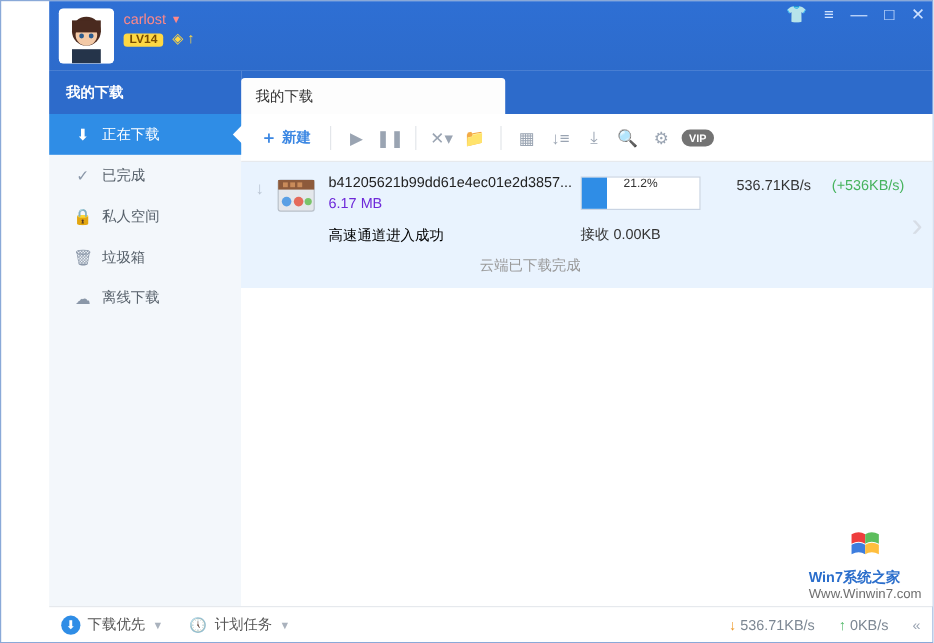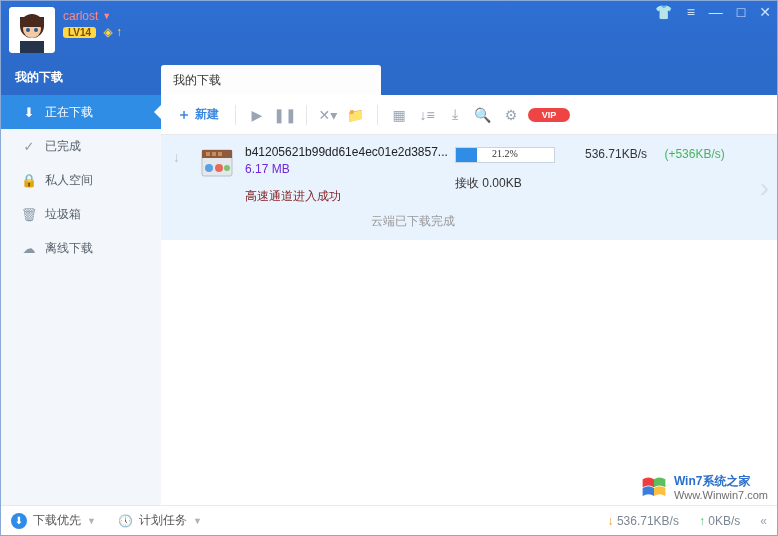--- a/index.html
+++ b/index.html
@@ -4,7 +4,7 @@
 <style>
 *{box-sizing:border-box;margin:0;padding:0;}
 body{font-family:"Microsoft YaHei",Arial,sans-serif;font-size:12px;background:#fff;width:778px;height:536px;overflow:hidden;position:relative;color:#333;}
-.window{width:778px;height:536px;display:flex;flex-direction:column;border:1px solid #8aa9d8;}
+.window{width:778px;height:536px;display:flex;flex-direction:column;border:1px solid #8aa9d8;padding-left:40px;}
 .titlebar{height:58px;background:linear-gradient(#2e6fd4,#2d6bcb);display:flex;align-items:flex-start;padding:6px 8px;color:#fff;position:relative;}
 .avatar{width:46px;height:46px;background:#fff;border-radius:4px;margin-right:8px;display:flex;align-items:center;justify-content:center;overflow:hidden;}
 .avatar svg{width:46px;height:46px;}

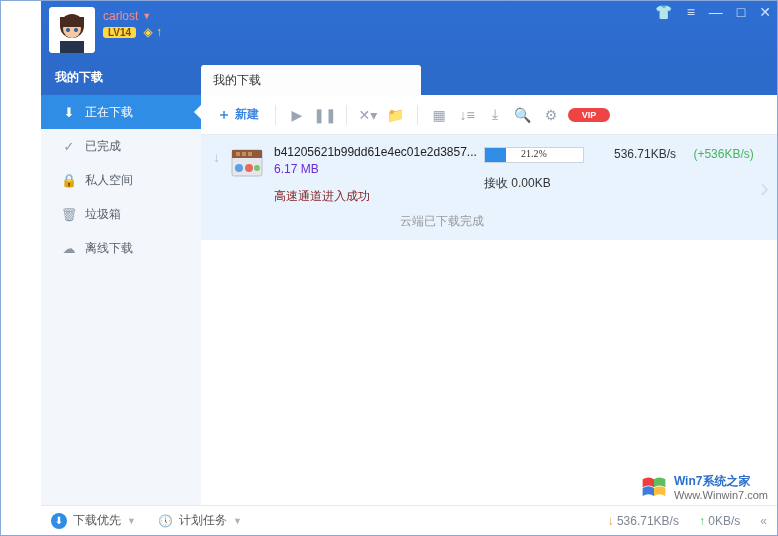--- a/index.html
+++ b/index.html
@@ -32,7 +32,7 @@
 .newbtn .plus{font-size:14px;}
 .sep{width:1px;height:20px;background:#e3e6ea;margin:0 4px;}
 .tico{width:22px;height:22px;display:flex;align-items:center;justify-content:center;cursor:pointer;color:#9aa4b2;font-size:14px;}
-.tico.vip{color:#fff;background:#ef4444;border-radius:10px;font-size:9px;font-weight:bold;width:42px;height:14px;}
+.tico.vip{color:#fff;background:#737373;border-radius:10px;font-size:9px;font-weight:bold;width:27px;height:14px;}
 .list{flex:1;overflow:auto;position:relative;}
 .row{display:flex;align-items:flex-start;padding:10px 12px;background:#e9f3fe;position:relative;min-height:90px;}
 .row .arrow{color:#b9c4d2;font-size:14px;width:16px;padding-top:4px;}

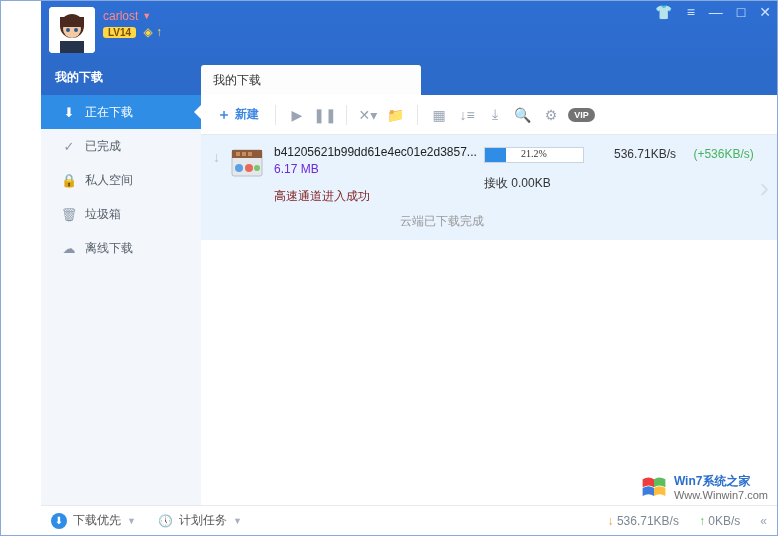--- a/index.html
+++ b/index.html
@@ -43,7 +43,7 @@
 .row .sub{color:#7f1d1d;margin-top:12px;}
 .row .sub2{color:#999;margin-top:8px;text-align:right;}
 .row .prog{flex:0 0 130px;padding-top:2px;}
-.pbar{width:100px;height:16px;border:1px solid #c9d4e3;background:#fff;position:relative;font-family:Liberation Serif, serif;}
+.pbar{width:100px;height:28px;border:1px solid #c9d4e3;background:#fff;position:relative;}
 .pfill{height:100%;background:#2f8de6;}
 .ppct{position:absolute;left:0;right:0;top:0;text-align:center;font-size:10px;color:#333;line-height:12px;}
 .row .time{color:#6aa4ea;font-size:11px;margin-top:4px;}

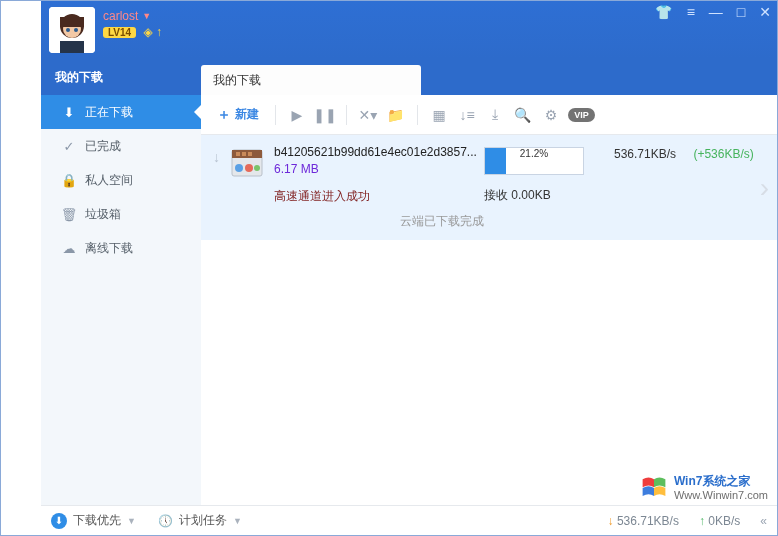--- a/index.html
+++ b/index.html
@@ -40,7 +40,7 @@
 .row .info{flex:0 0 210px;min-width:210px;color:#333;}
 .row .fname{color:#222;font-size:12px;white-space:nowrap;overflow:hidden;text-overflow:ellipsis;max-width:210px;}
 .row .fsize{color:#6d28d9;margin-top:3px;}
-.row .sub{color:#7f1d1d;margin-top:12px;}
+.row .sub{color:#000000;margin-top:12px;}
 .row .sub2{color:#999;margin-top:8px;text-align:right;}
 .row .prog{flex:0 0 130px;padding-top:2px;}
 .pbar{width:100px;height:28px;border:1px solid #c9d4e3;background:#fff;position:relative;}

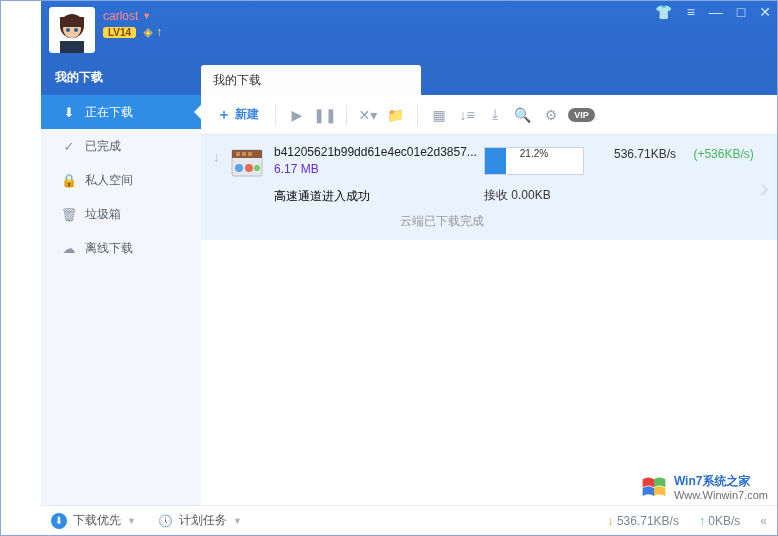--- a/index.html
+++ b/index.html
@@ -60,7 +60,7 @@
 .sb-r{display:flex;align-items:center;gap:20px;color:#7c8793;}
 .sb-r .up{color:#ee9a2a;}
 .sb-r .dn{color:#53b96a;}
-.watermark{position:absolute;right:10px;bottom:34px;display:flex;align-items:center;gap:6px;opacity:0.95;pointer-events:none;}
+.watermark{position:absolute;right:10px;bottom:34px;display:flex;align-items:center;gap:6px;opacity:0.95;pointer-events:none;flex-direction:column;}
 .flag{width:28px;height:28px;}
 .wm-text{font-size:12px;line-height:1.2;}
 .wm-text .t1{color:#2067c9;font-weight:bold;}

